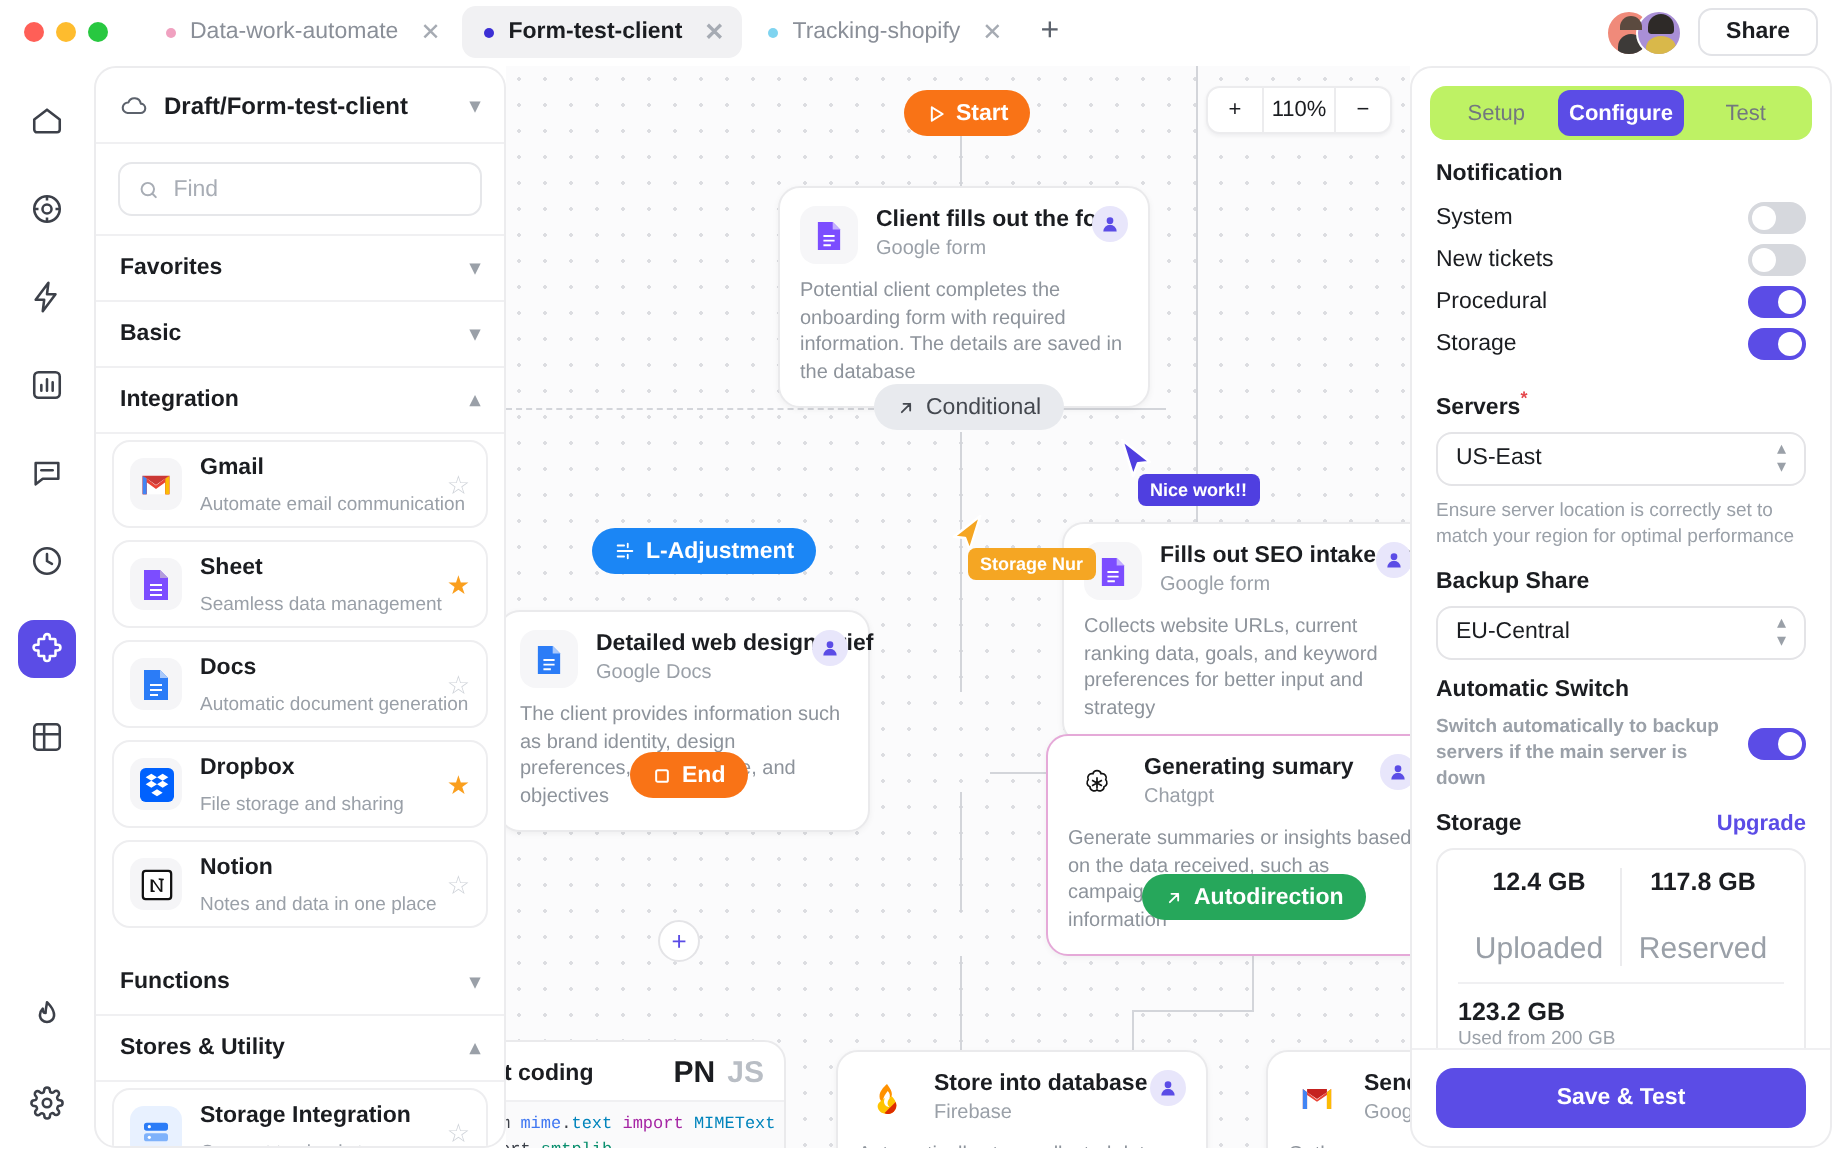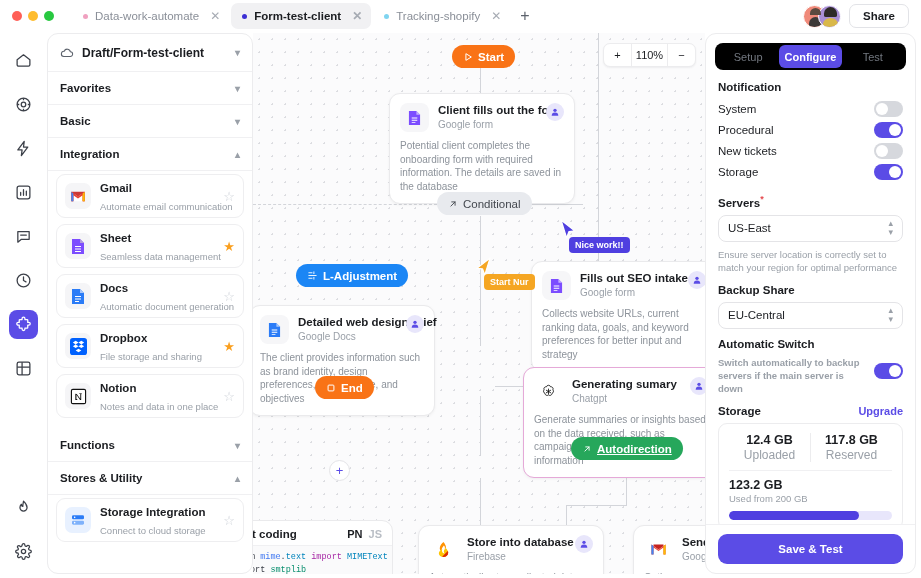--- a/index.html
+++ b/index.html
@@ -180,7 +180,7 @@
     display: flex; flex-direction: column; overflow: hidden;
   }
   .rp-tabs {
-    margin: 9px 9px 0 9px; height: 27px; background: #000000; border-radius: 8px;
+    margin: 9px 9px 0 9px; height: 27px; background: #bef264; border-radius: 8px;
     display: flex; padding: 2px; flex: none;
   }
   .rp-tab {

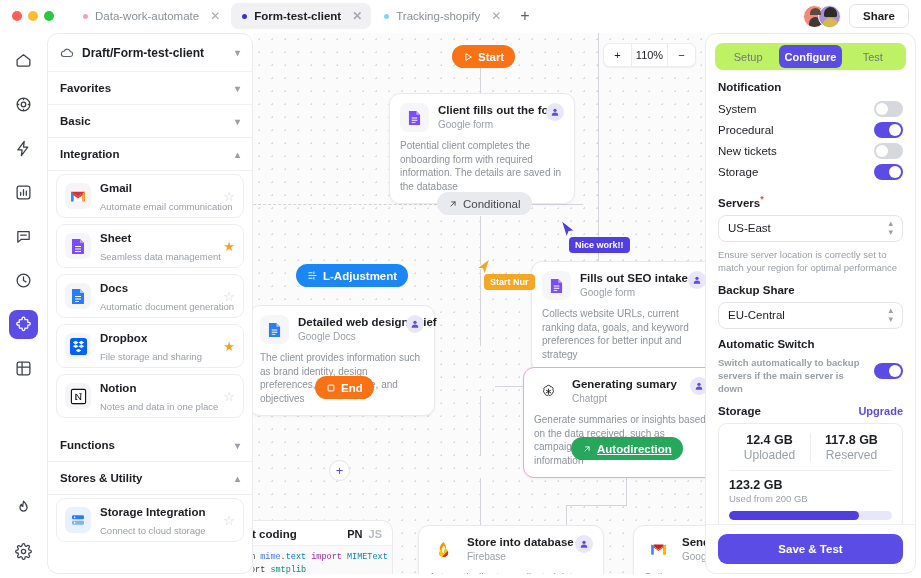--- a/index.html
+++ b/index.html
@@ -331,6 +331,15 @@
       <span>Draft/Form-test-client</span>
       <span class="chev">▾</span>
     </div>
+    <div class="lp-search">
+      <div class="searchbox">
+        <svg width="12" height="12" viewBox="0 0 24 24" fill="none" stroke="#a8adb5" stroke-width="2.2" stroke-linecap="round">
+            <circle cx="11" cy="11" r="7"></circle>
+            <path d="M20 20l-3.5-3.5"></path>
+          </svg>
+        <input type="text" placeholder="Find" style="">
+      </div>
+    </div>
     <div class="lp-body">
 
       <div class="sect-head">

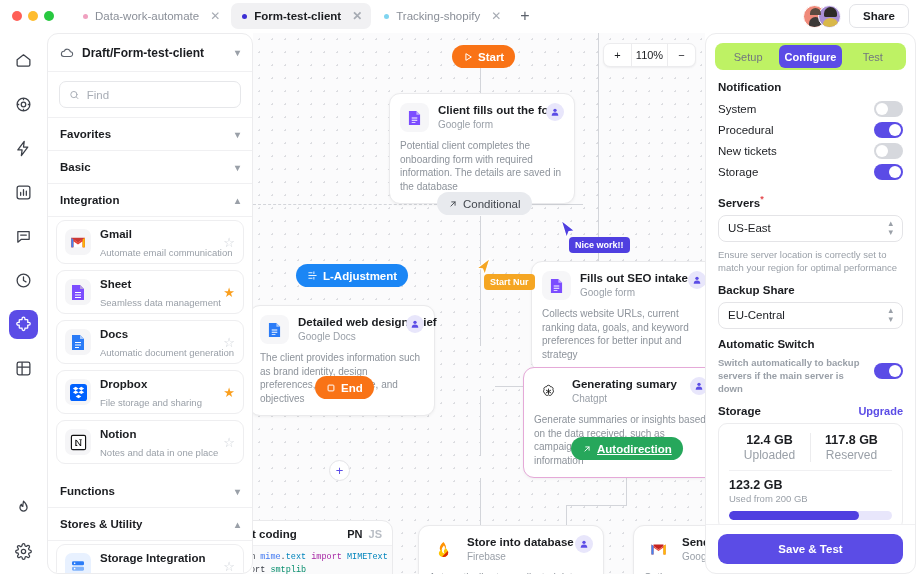--- a/index.html
+++ b/index.html
@@ -706,12 +706,12 @@
         <span class="tgl"></span>
       </div>
       <div class="toggle-row">
+        <span class="toggle-lbl">New tickets</span>
+        <span class="tgl"></span>
+      </div>
+      <div class="toggle-row">
         <span class="toggle-lbl">Procedural</span>
         <span class="tgl on"></span>
-      </div>
-      <div class="toggle-row">
-        <span class="toggle-lbl">New tickets</span>
-        <span class="tgl"></span>
       </div>
       <div class="toggle-row">
         <span class="toggle-lbl">Storage</span>

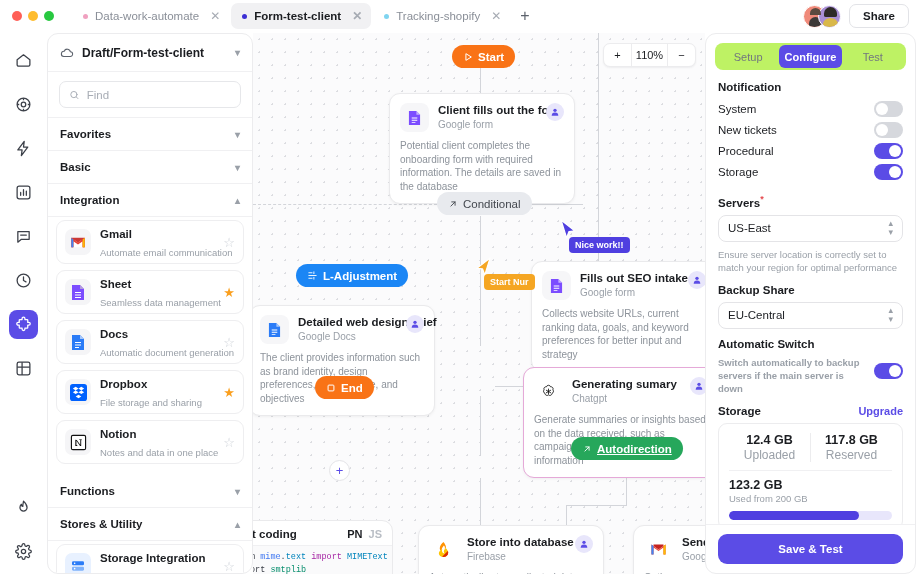--- a/index.html
+++ b/index.html
@@ -571,7 +571,7 @@
           <path d="M16 1 2 12l6 .6L10.4 19z" fill="#f5a623" stroke="#fff" stroke-width="1.3" stroke-linejoin="round"></path>
         </svg>
     </div>
-    <div class="cursor-lbl" style="left:231px; top:241px; background:#f5a623;">Start Nur</div>
+    <div class="cursor-lbl" style="left:231px; top:241px; background:#f5a623;">Storage Nur</div>
 
     <div class="node" style="left:-4px; top:272px; width:186px;">
       <div class="node-top">

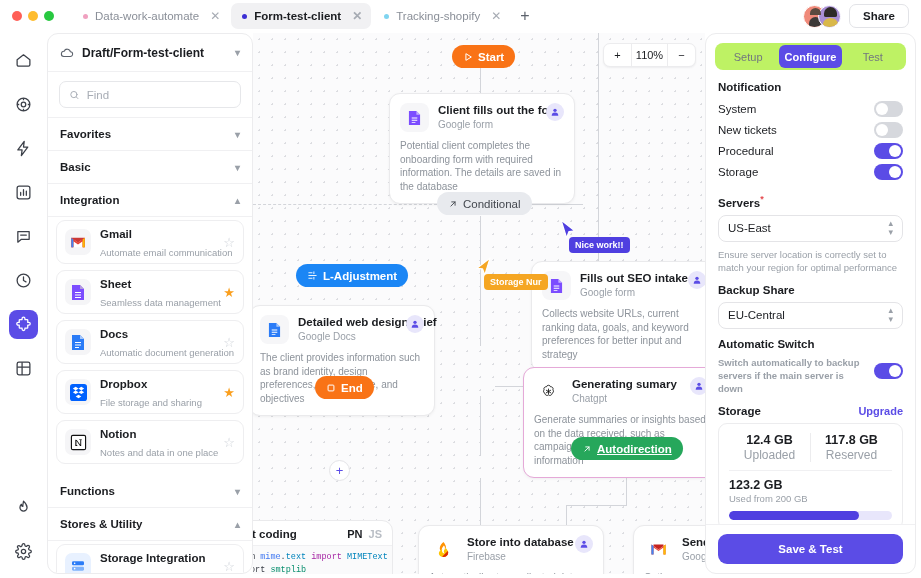--- a/index.html
+++ b/index.html
@@ -123,7 +123,7 @@
   .pill.end { background: #f97316; }
   .pill.cond { background: #e8eaee; color: #44484f; font-weight: normal; }
   .pill.ladj { background: #1b86f5; }
-  .pill.auto { background: #26a75b; text-decoration: underline; }
+  .pill.auto { background: #26a75b; }
 
   .node {
     position: absolute; background: #fff; border: 1px solid #eaeaec;

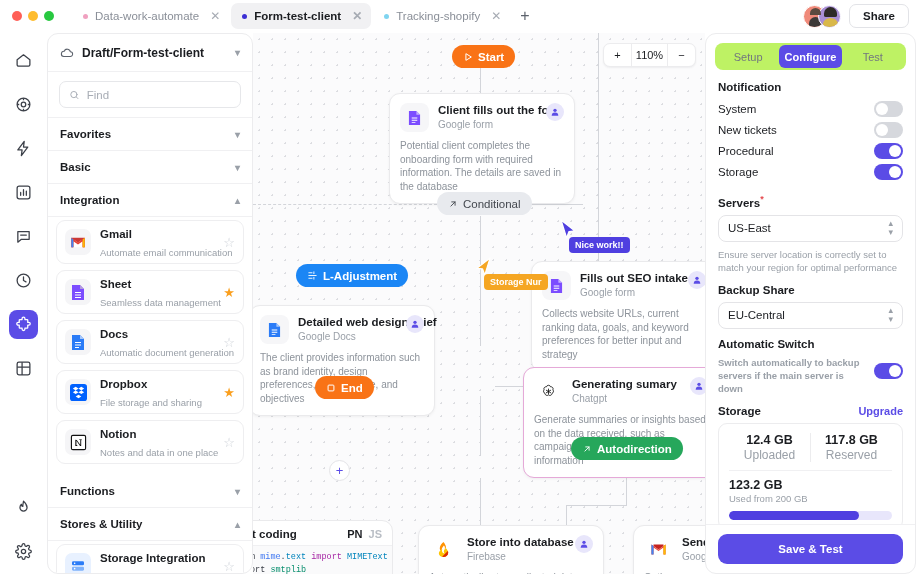--- a/index.html
+++ b/index.html
@@ -211,7 +211,7 @@
   .st-col { flex: 1; text-align: center; }
   .st-col + .st-col { border-left: 1px solid #ececee; }
   .st-val { font-size: 12.5px; font-weight: bold; color: #1b1d21; }
-  .st-lbl { font-size: 12px; color: #9aa0a8; margin-top: 1px; }
+  .st-lbl { font-size: 15px; color: #9aa0a8; margin-top: 18px; }
   .st-div { height: 1px; background: #f0f0f2; margin: 8px 0 7px 0; }
   .st-used { font-size: 12.5px; font-weight: bold; color: #1b1d21; }
   .st-from { font-size: 9.5px; color: #9aa0a8; margin: 1px 0 7px 0; }

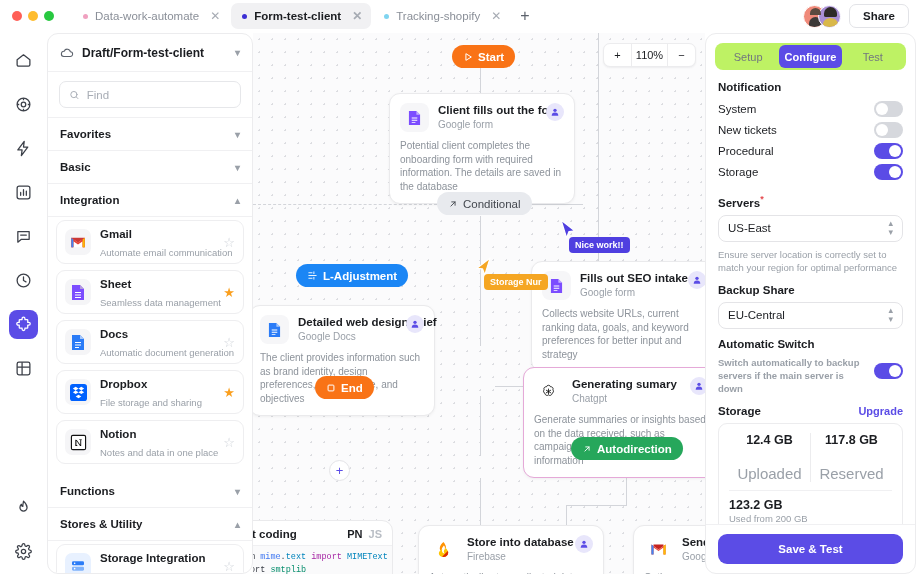--- a/index.html
+++ b/index.html
@@ -142,7 +142,7 @@
   .codenode { position: absolute; background: #fff; border: 1px solid #eaeaec; border-radius: 11px; overflow: hidden; }
   .code-head { display: flex; align-items: center; padding: 7px 10px 5px 10px; }
   .code-title { font-size: 11.5px; font-weight: bold; color: #1b1d21; }
-  .code-tags { margin-left: auto; display: flex; gap: 6px; align-items: center; font-size: 11px; font-weight: bold; }
+  .code-tags { margin-left: auto; display: flex; gap: 6px; align-items: center; font-size: 15px; font-weight: bold; }
   .tag-pn { color: #1b1d21; } .tag-js { color: #b9bec5; }
   .code-body {
     background: #fafafb; border-top: 1px solid #f0f0f2; padding: 5px 8px;

